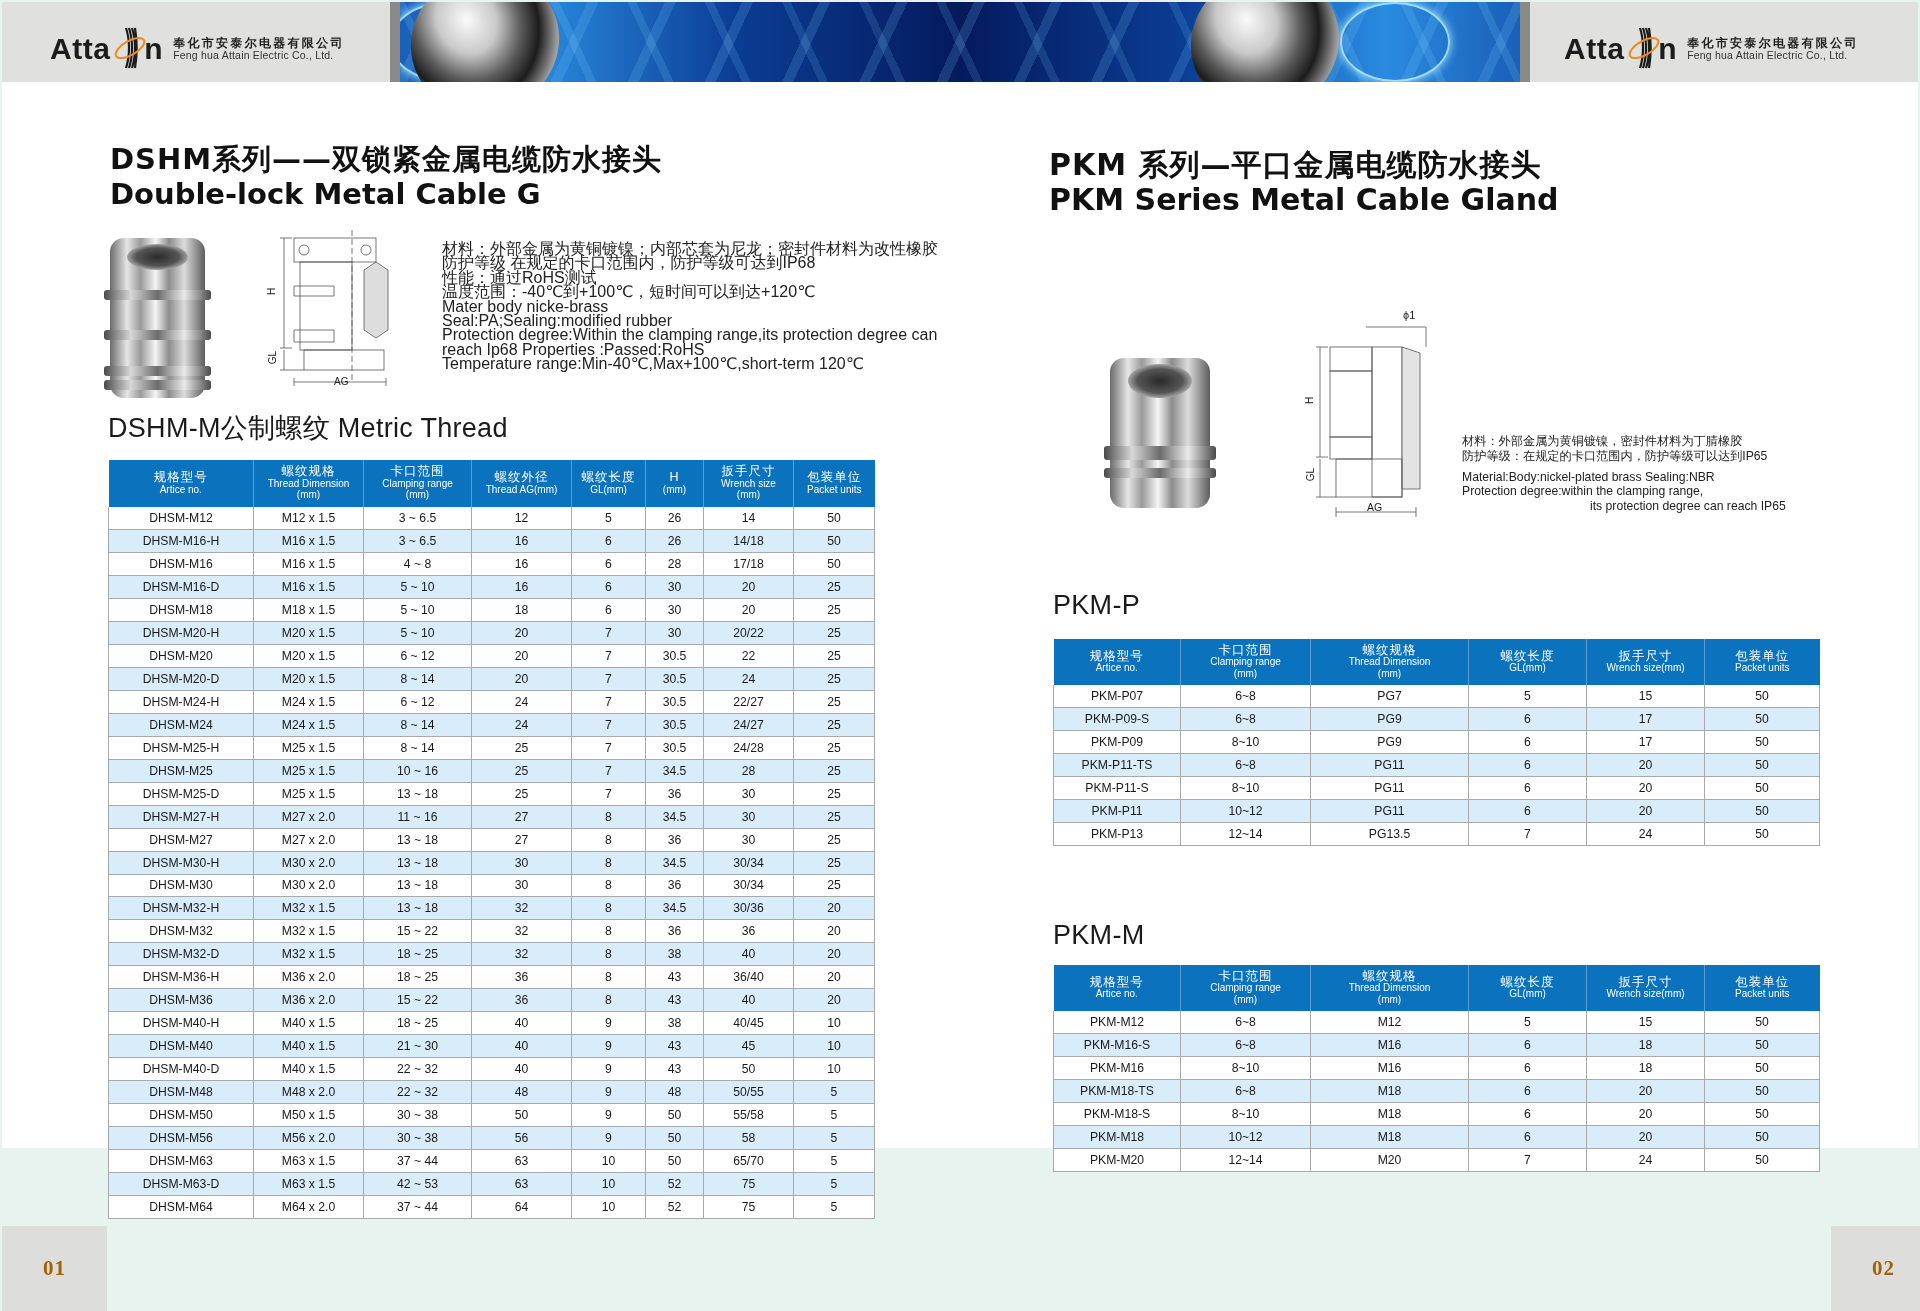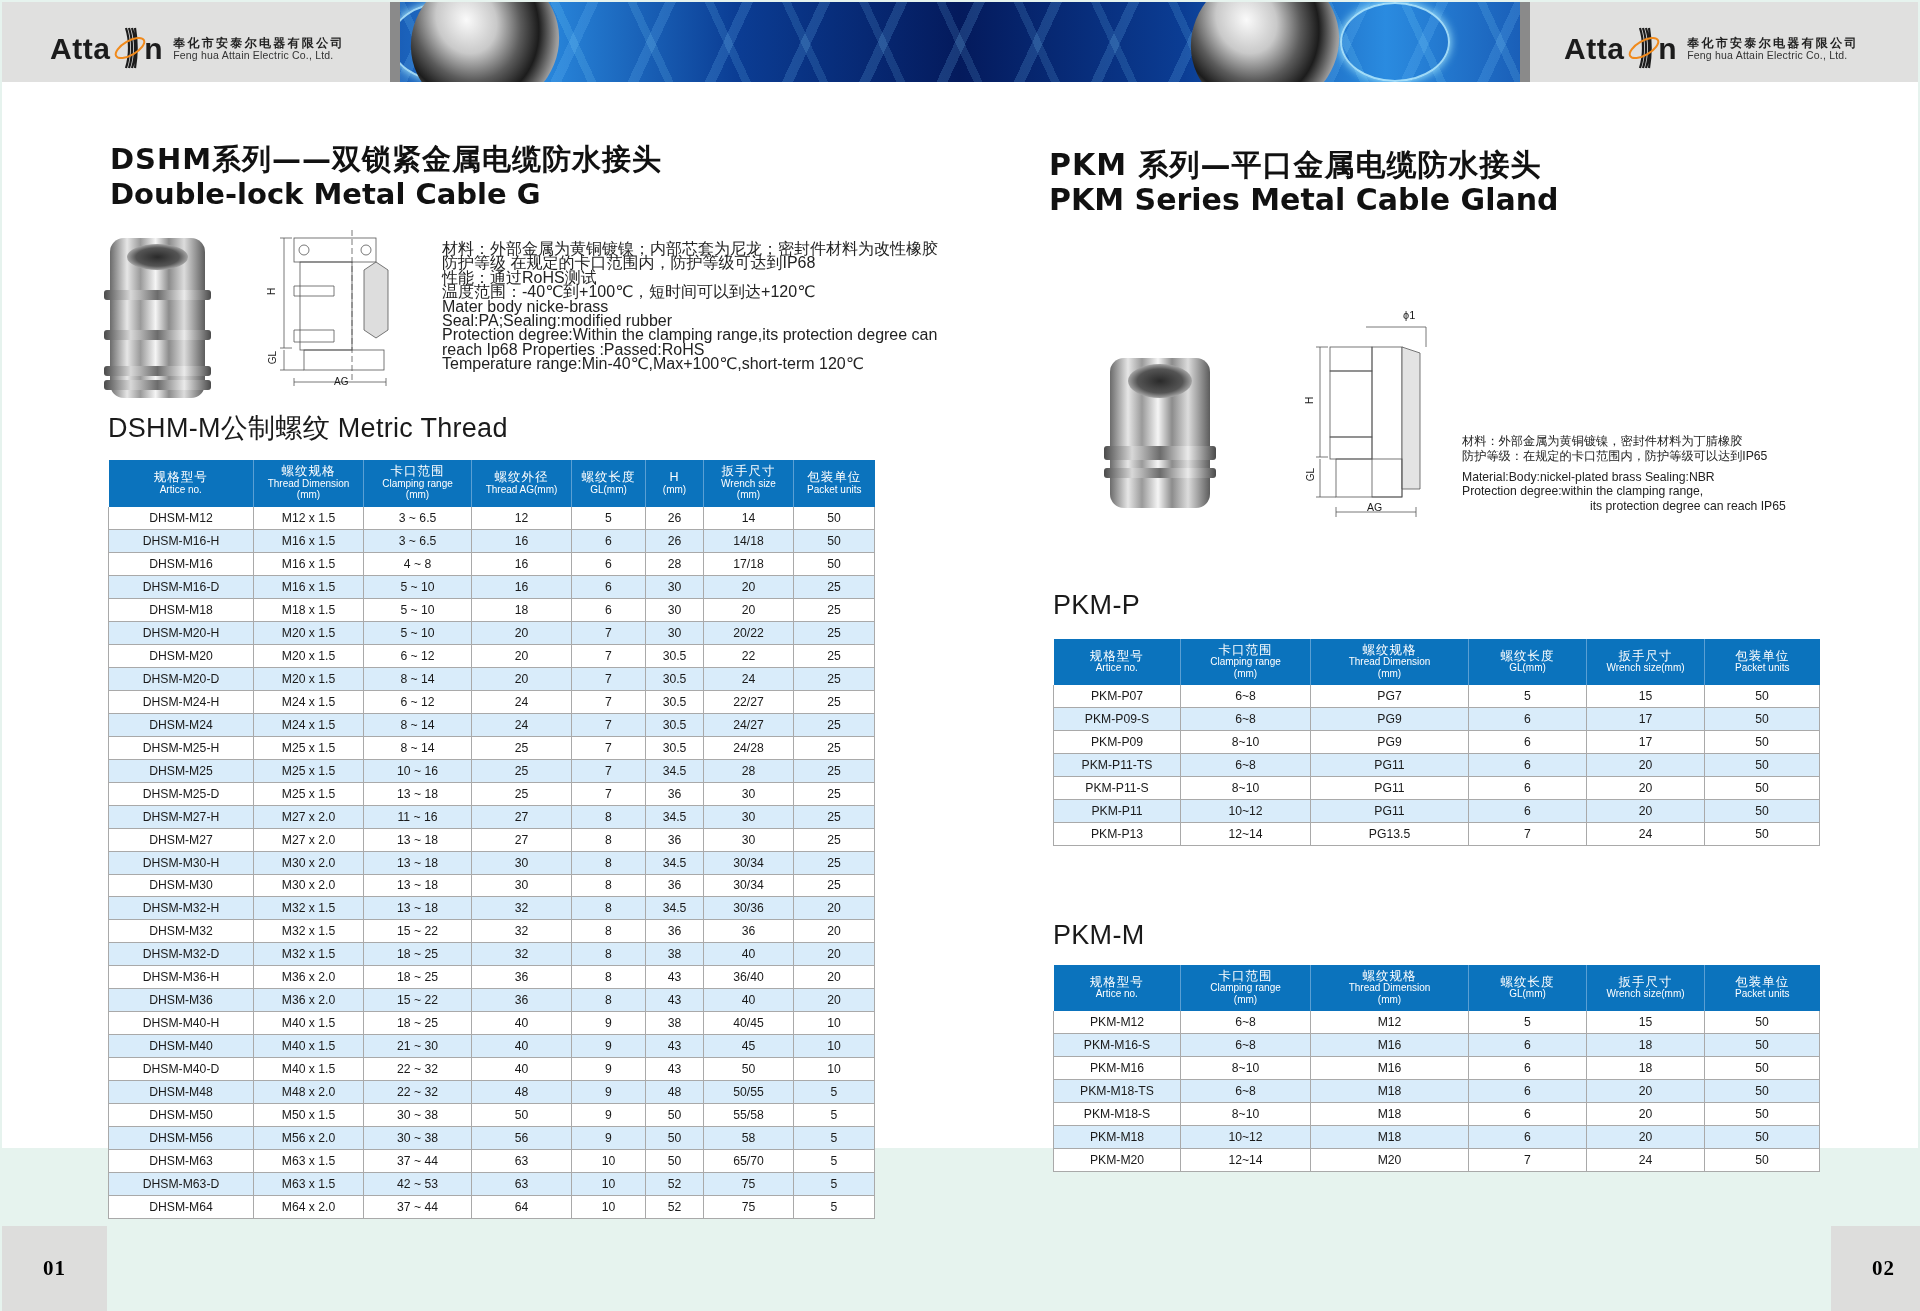--- a/index.html
+++ b/index.html
@@ -84,7 +84,7 @@
   .page-num-box { position: absolute; top: 1224px; height: 85px; width: 105px; background: #dddddc; display: flex; align-items: center; justify-content: center; }
   .page-num-box.left { left: 0; }
   .page-num-box.right { left: 1813px; margin-left: 16px; }
-  .page-num { font-family: "Liberation Serif", serif; font-weight: bold; font-size: 21px; color: #000000; letter-spacing: 1px; }
+  .page-num { font-family: "Liberation Serif", serif; font-weight: bold; font-size: 21px; color: #a16207; letter-spacing: 1px; }
 </style>
 </head>
 <body>

